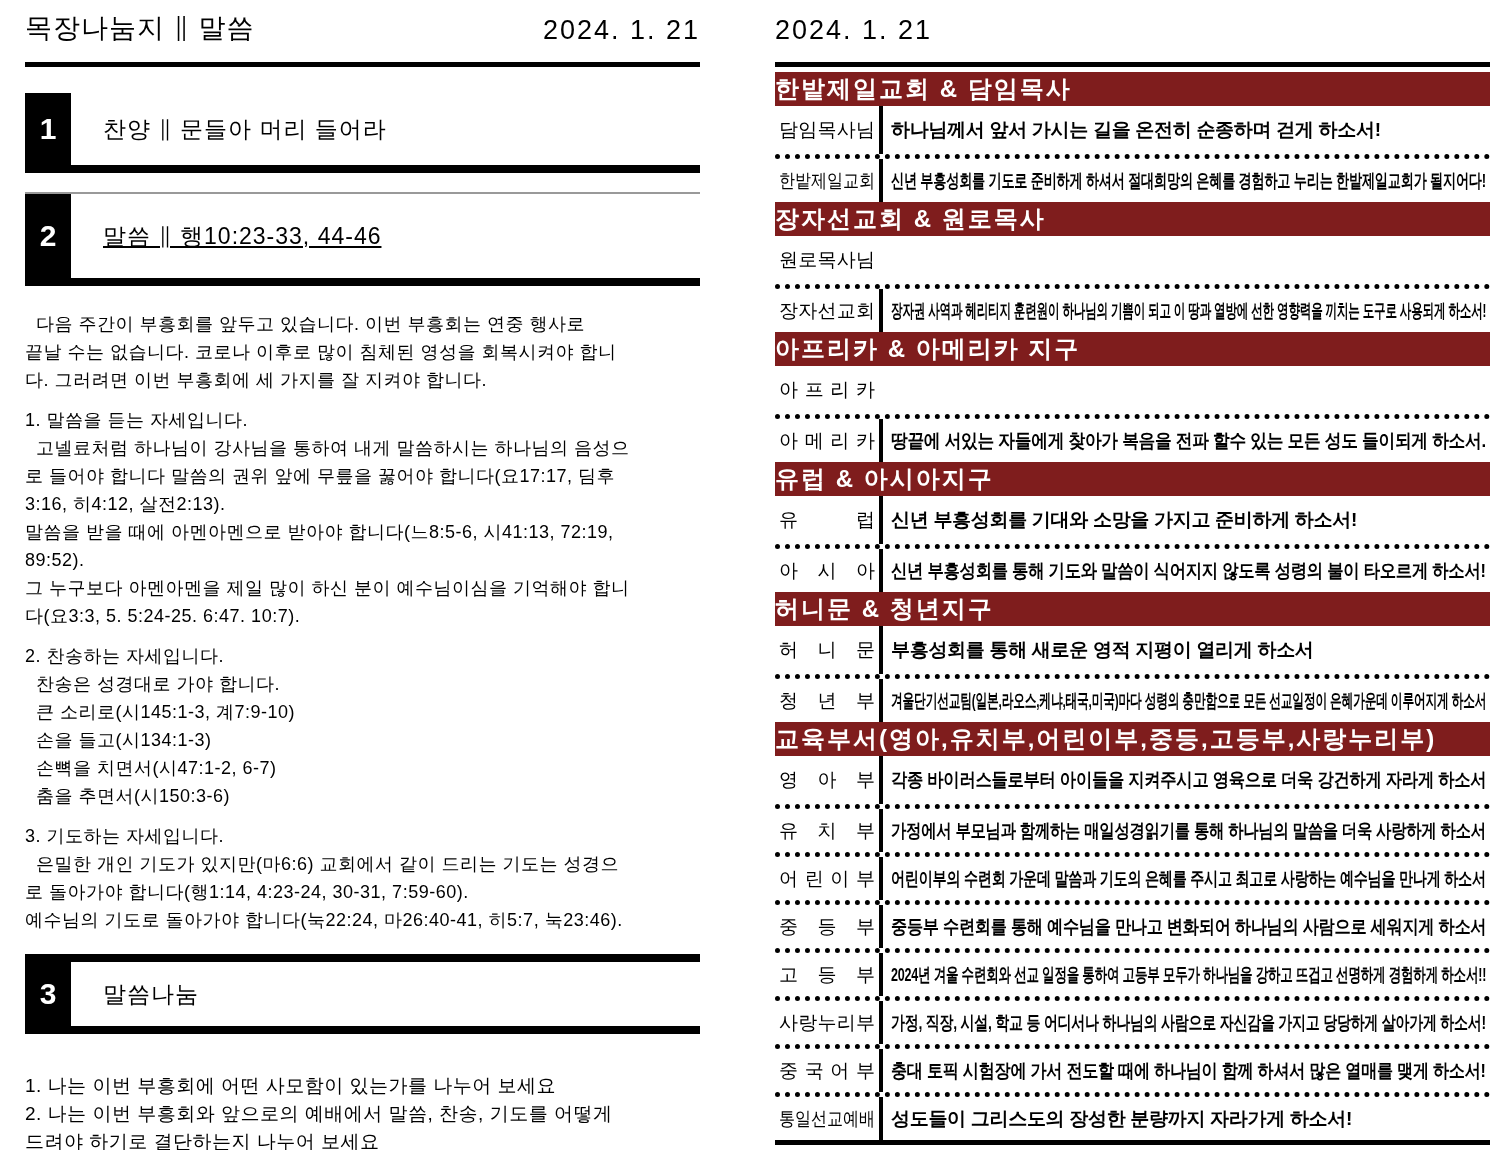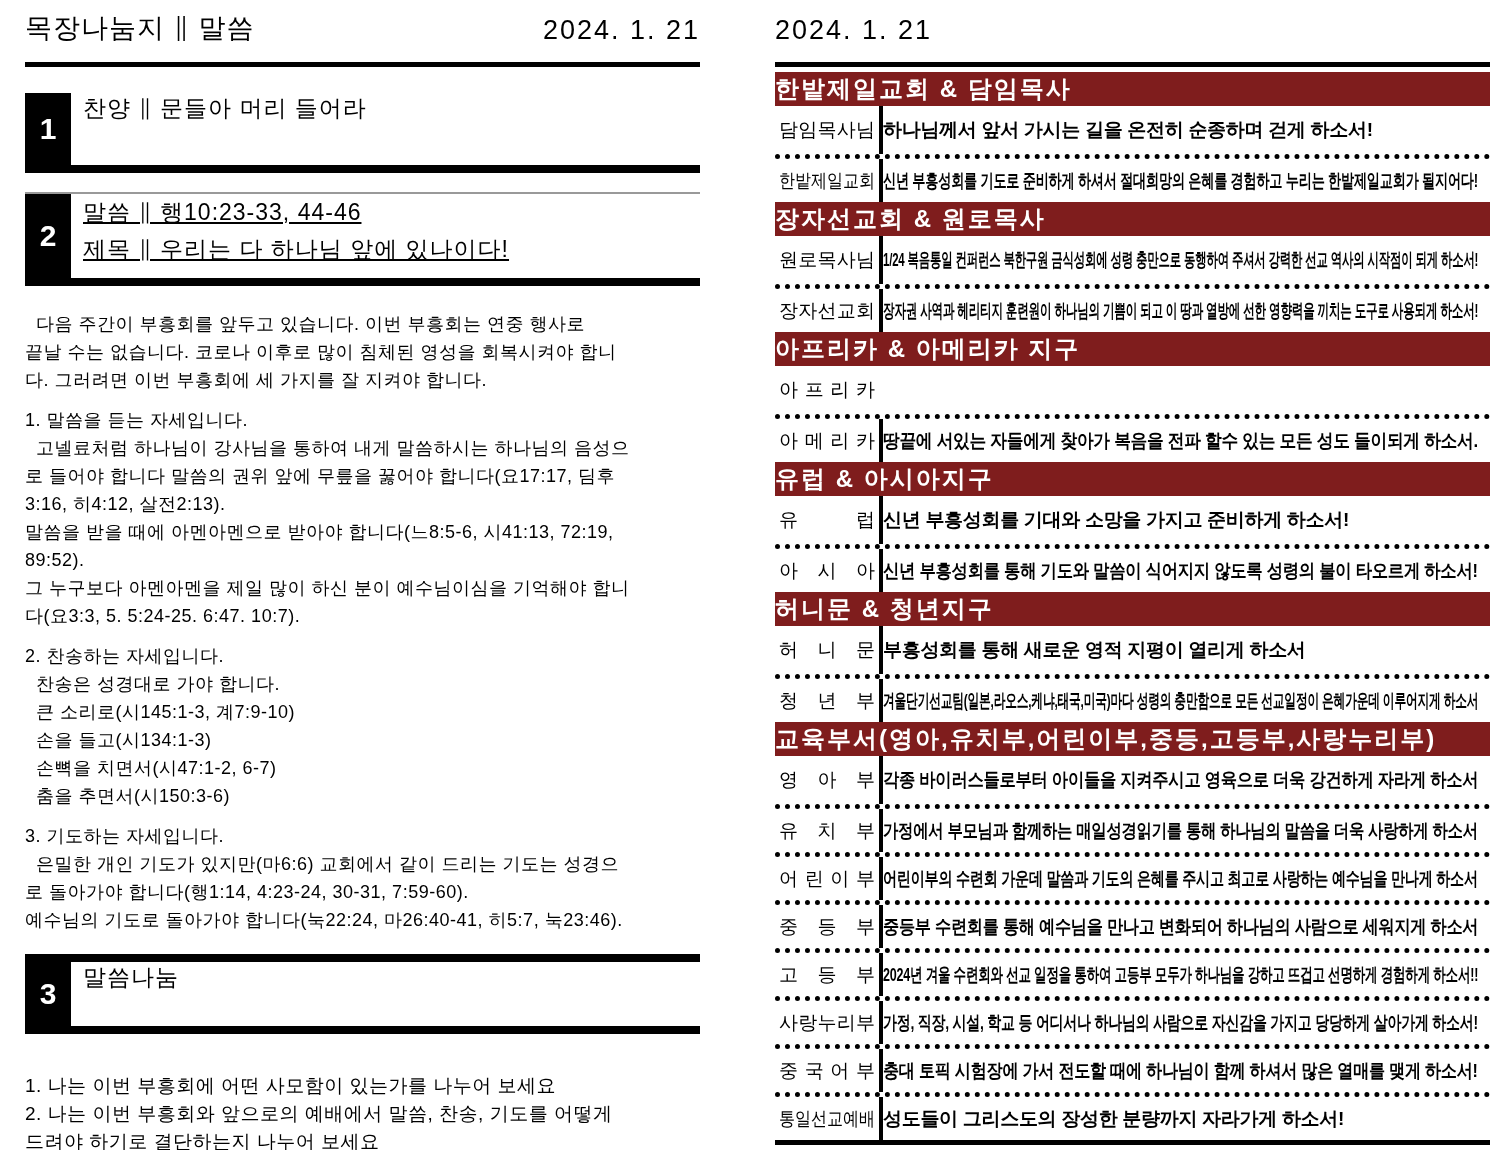--- a/index.html
+++ b/index.html
@@ -28,7 +28,7 @@
     display:flex;align-items:center;justify-content:center;
     font-size:30px;font-weight:bold;
   }
-  .sec .sec-body{flex:1;display:flex;flex-direction:column;justify-content:flex-start;padding-left:12px;}
+  .sec .sec-body{flex:1;display:flex;flex-direction:column;justify-content:center;padding-left:32px;}
   .sec-title{font-size:23px;letter-spacing:1px;}
   .sec1{margin-top:26px;}
   .sec1 .numbox{height:72px;}

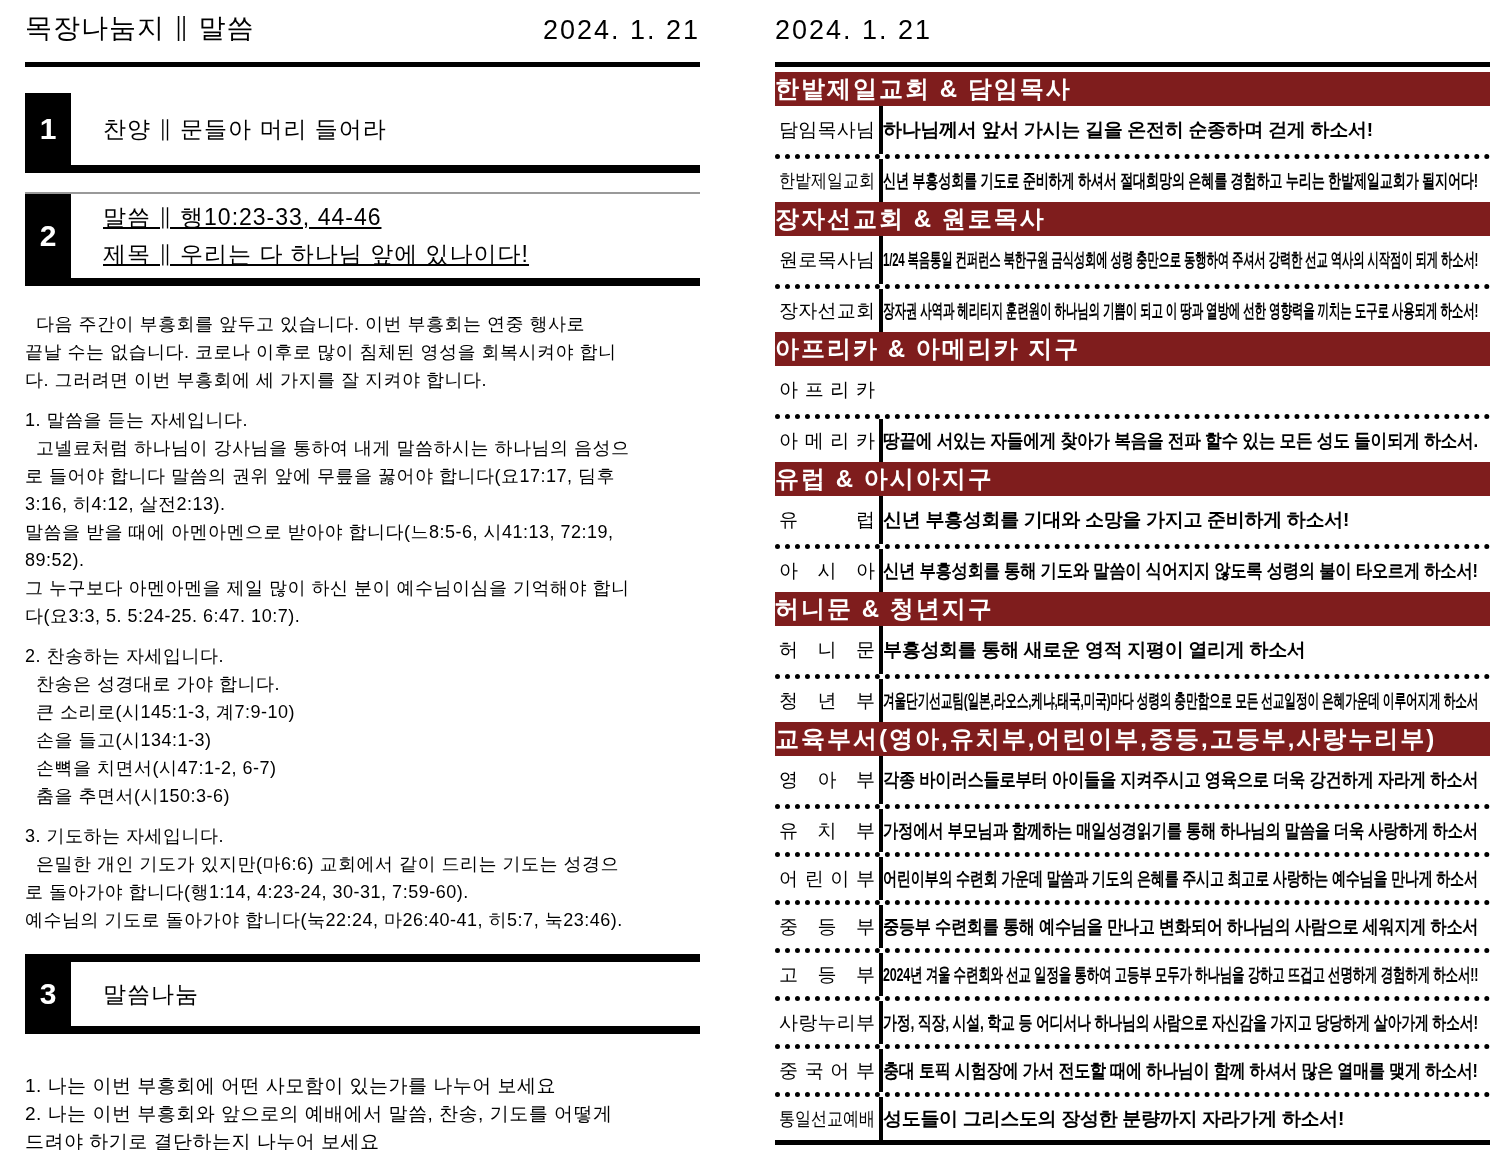--- a/index.html
+++ b/index.html
@@ -60,7 +60,7 @@
   .rlabel-inner{display:flex;justify-content:space-between;width:100%;white-space:nowrap;}
   .rcontent{
     flex:1;min-width:0;border-left:4px solid #000;
-    display:flex;align-items:center;padding-left:0;overflow:hidden;
+    display:flex;align-items:center;padding-left:8px;overflow:hidden;
   }
   .rcontent-inner{
     display:inline-block;white-space:nowrap;font-size:19px;font-weight:bold;

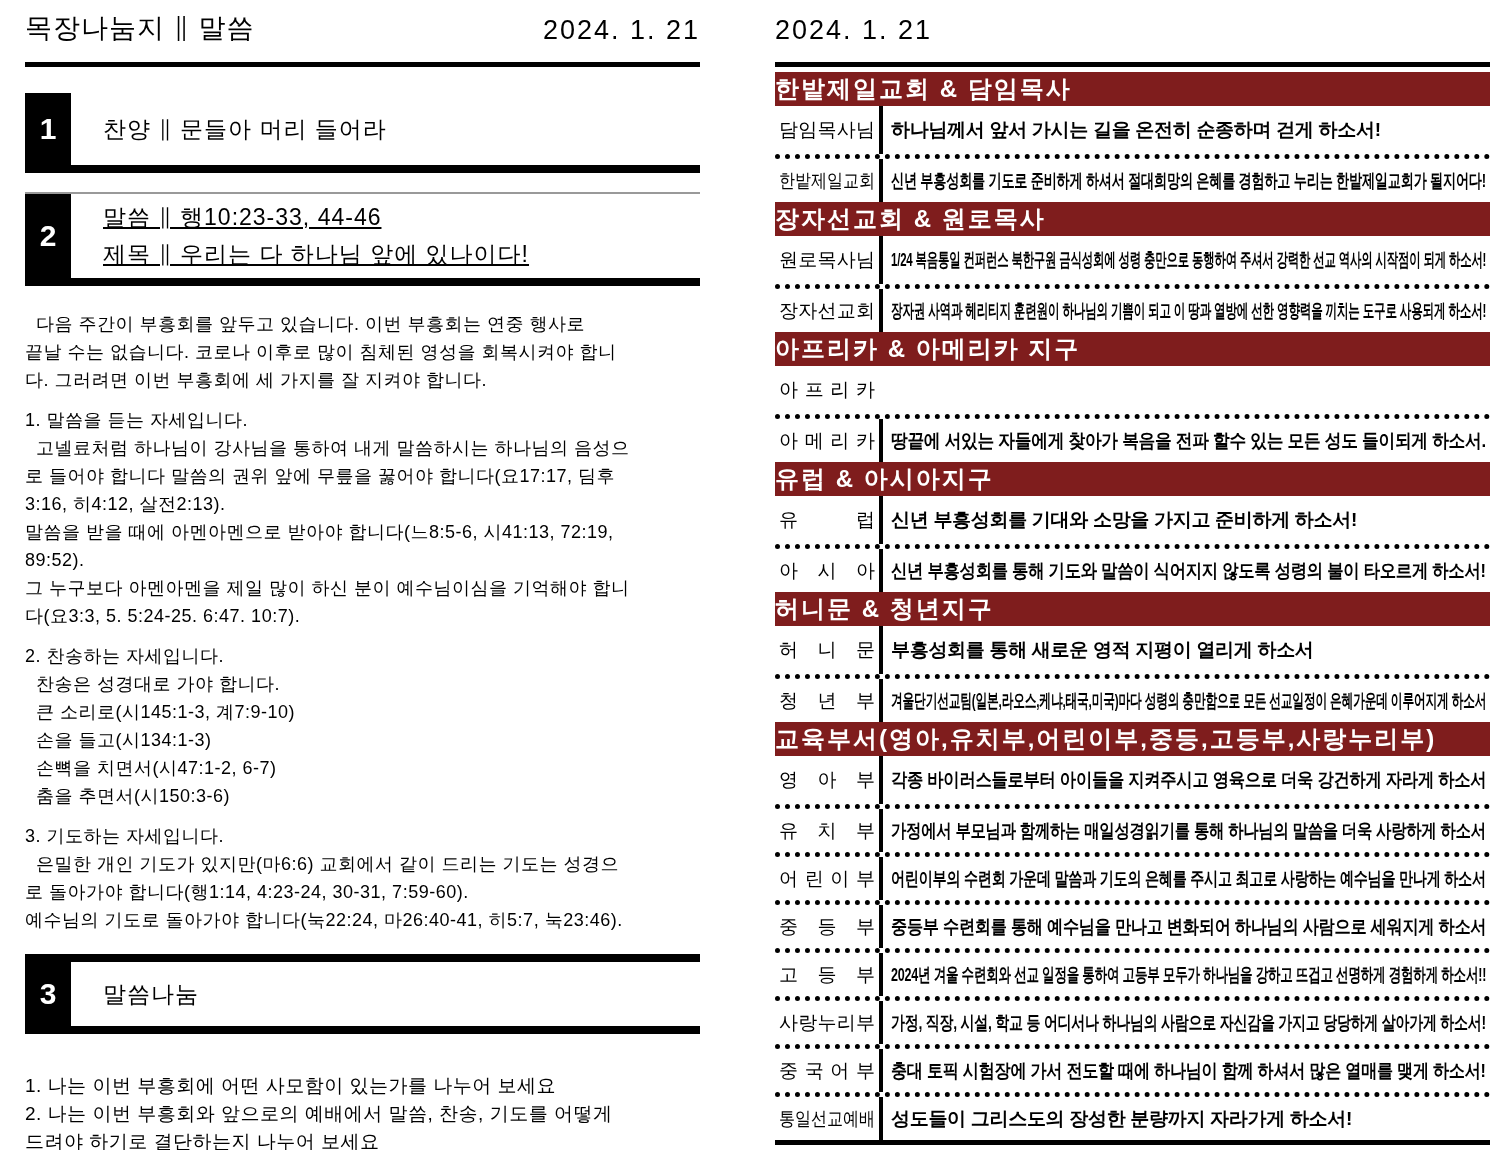--- a/index.html
+++ b/index.html
@@ -87,7 +87,6 @@
     <div class="numbox">2</div>
     <div class="sec-body">
       <span class="sec-line">말씀 ∥ 행10:23-33, 44-46</span>
-      <span class="sec-line">제목 ∥ 우리는 다 하나님 앞에 있나이다!</span>
     </div>
   </div>
 

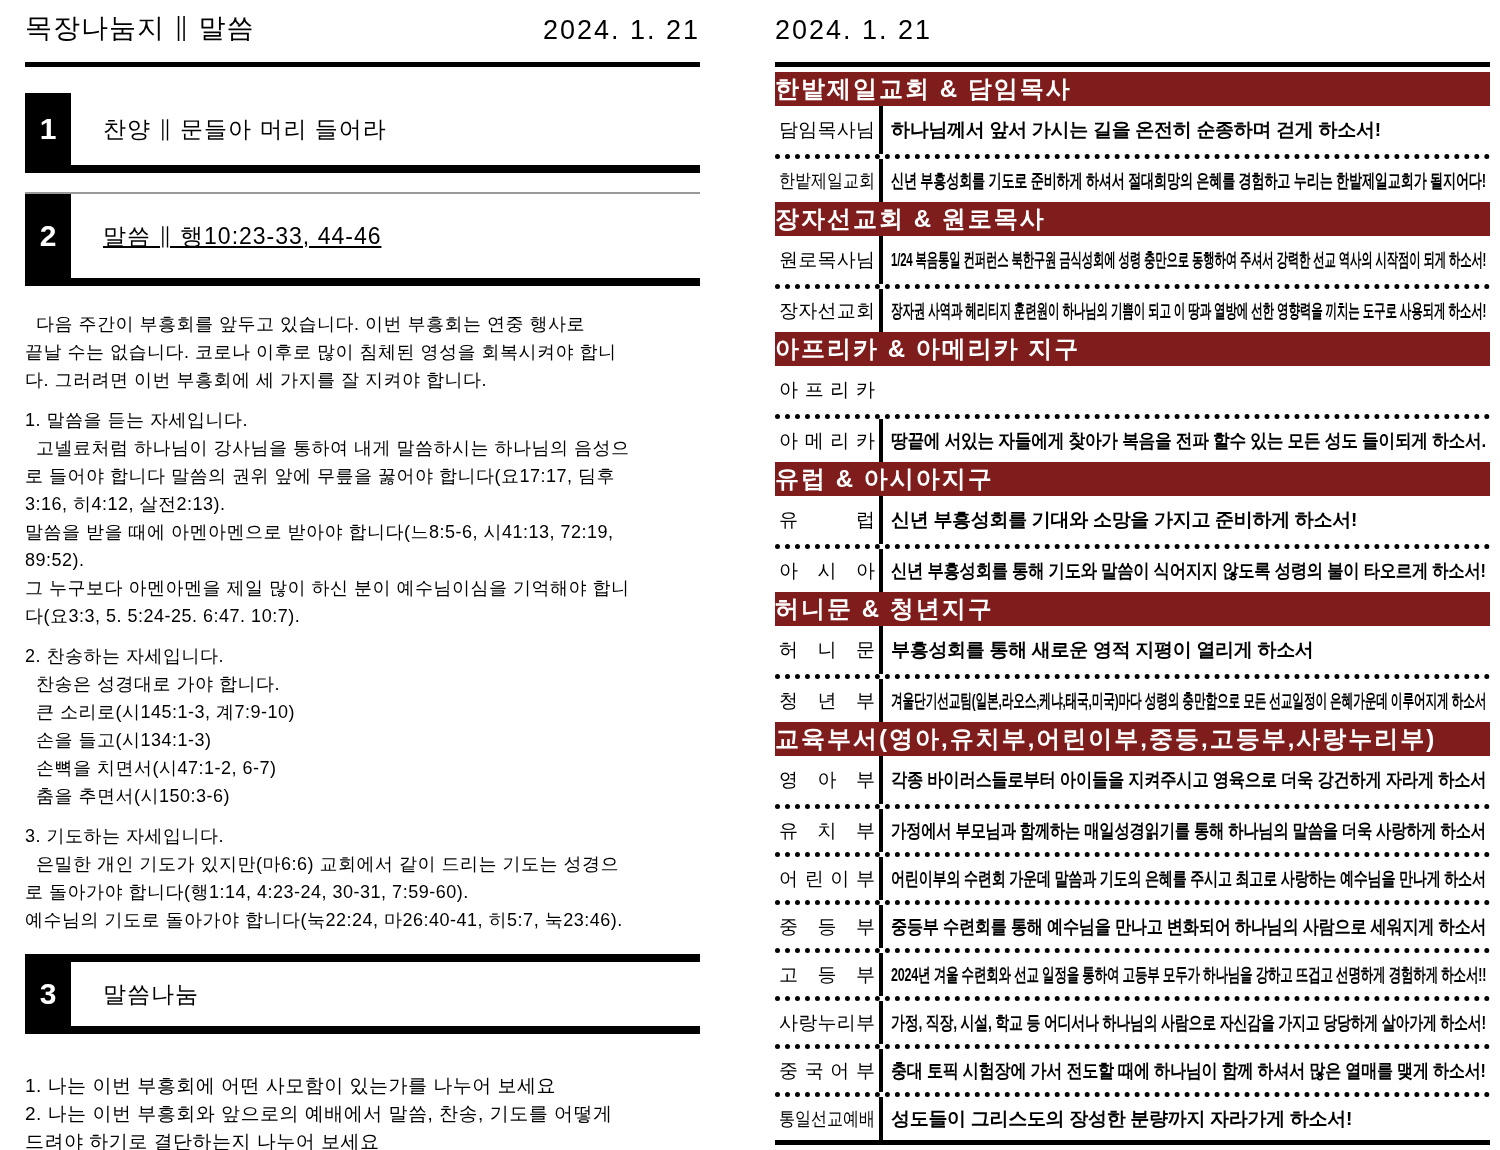--- a/index.html
+++ b/index.html
@@ -177,9 +177,6 @@
             <span>님</span>
           </span>
         </div>
-      <div class="rcontent">
-          <span class="rcontent-inner" style="transform-origin: left center; transform: scaleX(0.60101);">1/24 복음통일 컨퍼런스 북한구원 금식성회에 성령 충만으로 동행하여 주셔서 강력한 선교 역사의 시작점이 되게 하소서!</span>
-        </div>
     </div>
     <div class="rrow dotted">
       <div class="rlabel">

